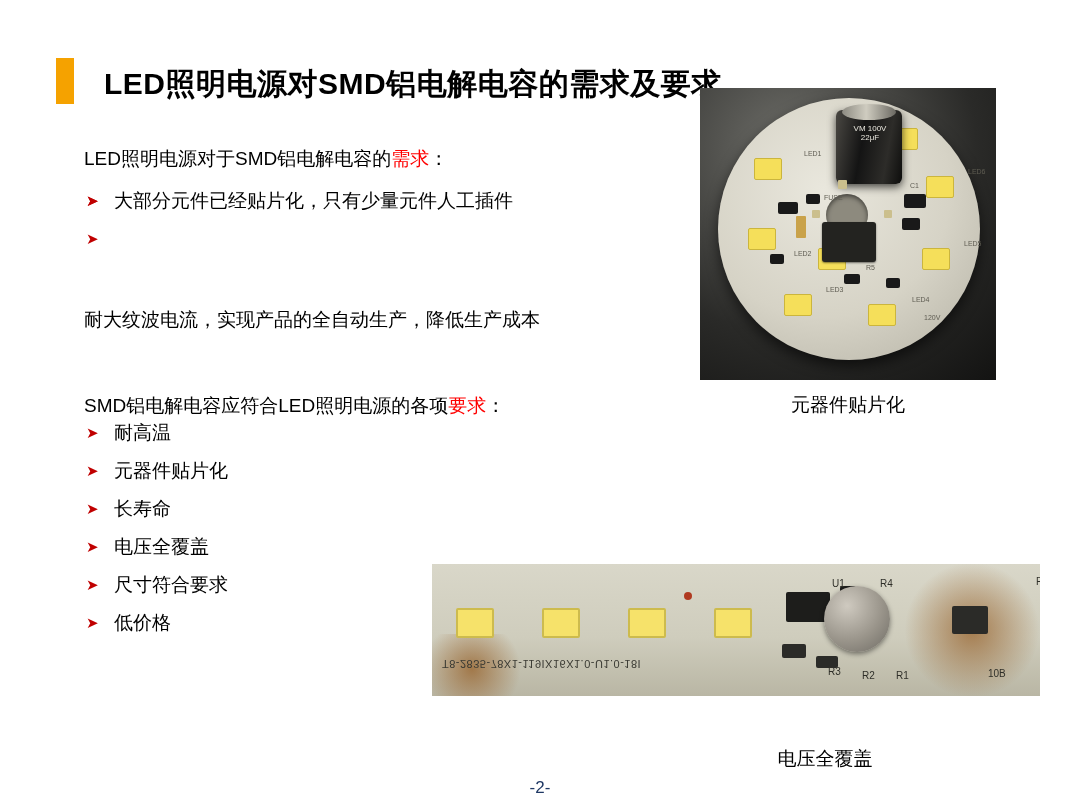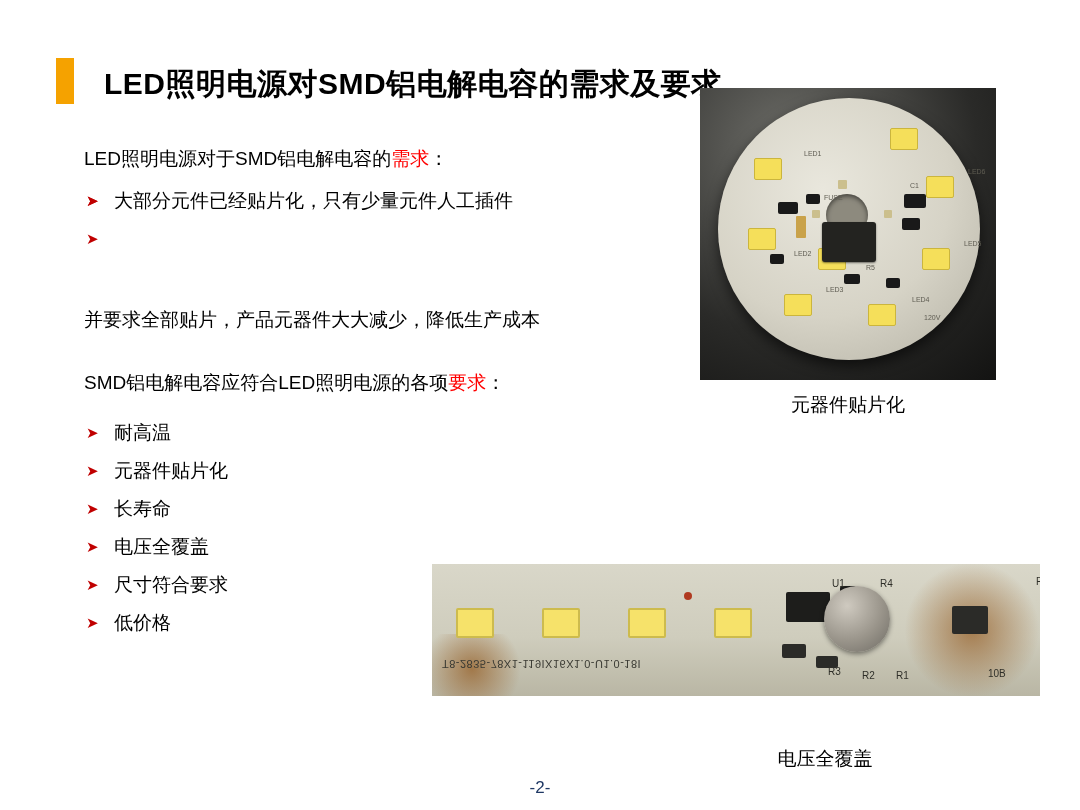--- a/index.html
+++ b/index.html
@@ -327,6 +327,10 @@
     <div class="led-chip" style="left:172px; top:30px;"></div>
     <div class="led-chip" style="left:100px; top:150px;"></div>
 
+    <div class="cap-can">
+      <div class="cap-top"></div>
+      <div class="cap-label">VM 100V 22μF</div>
+    </div>
 
     <div class="smd-ic" style="left:104px; top:124px; width:54px; height:40px;"></div>
     <div class="smd-black" style="left:186px; top:96px;  width:22px; height:14px;"></div>

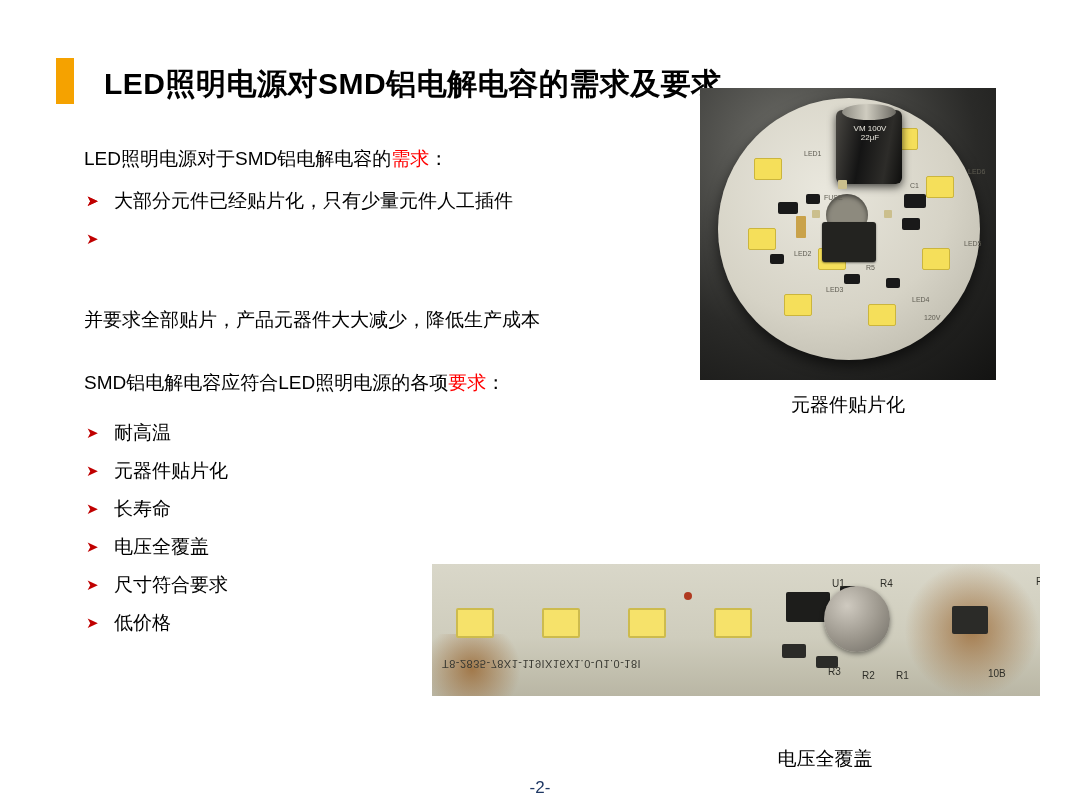--- a/index.html
+++ b/index.html
@@ -281,7 +281,7 @@
   </li>
 </ul>
 
-<div class="block wrap-line" style="left:84px; top:303px;">并要求全部贴片，产品元器件大大减少，降低生产成本</div>
+<div class="block wrap-line" style="left:84px; top:303px;">耐大纹波电流，实现产品的全自动生产，降低生产成本</div>
 
 <div class="block section2-lead" style="left:84px; top:370px;">
   <span>SMD铝电解电容应符合LED照明电源的各项</span><span class="hl">要求</span><span>：</span>

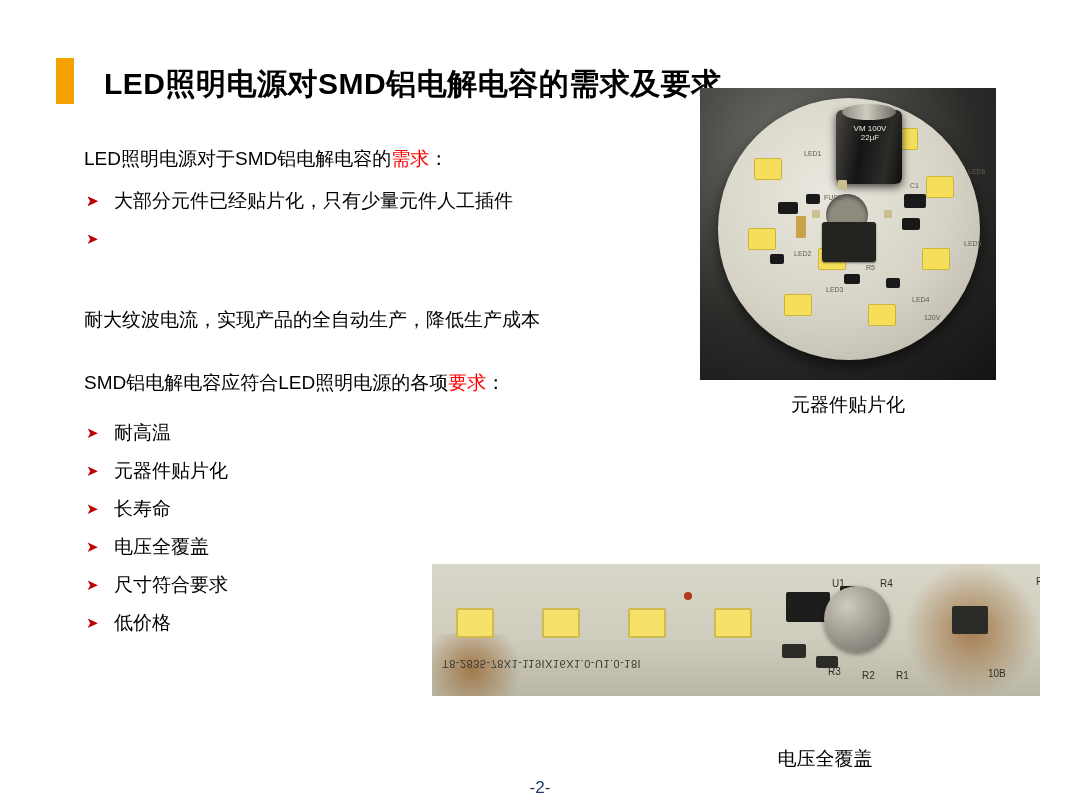--- a/index.html
+++ b/index.html
@@ -283,7 +283,7 @@
 
 <div class="block wrap-line" style="left:84px; top:303px;">耐大纹波电流，实现产品的全自动生产，降低生产成本</div>
 
-<div class="block section2-lead" style="left:84px; top:370px;">
+<div class="block section2-lead" style="left:84px; top:393px;">
   <span>SMD铝电解电容应符合LED照明电源的各项</span><span class="hl">要求</span><span>：</span>
 </div>
 

